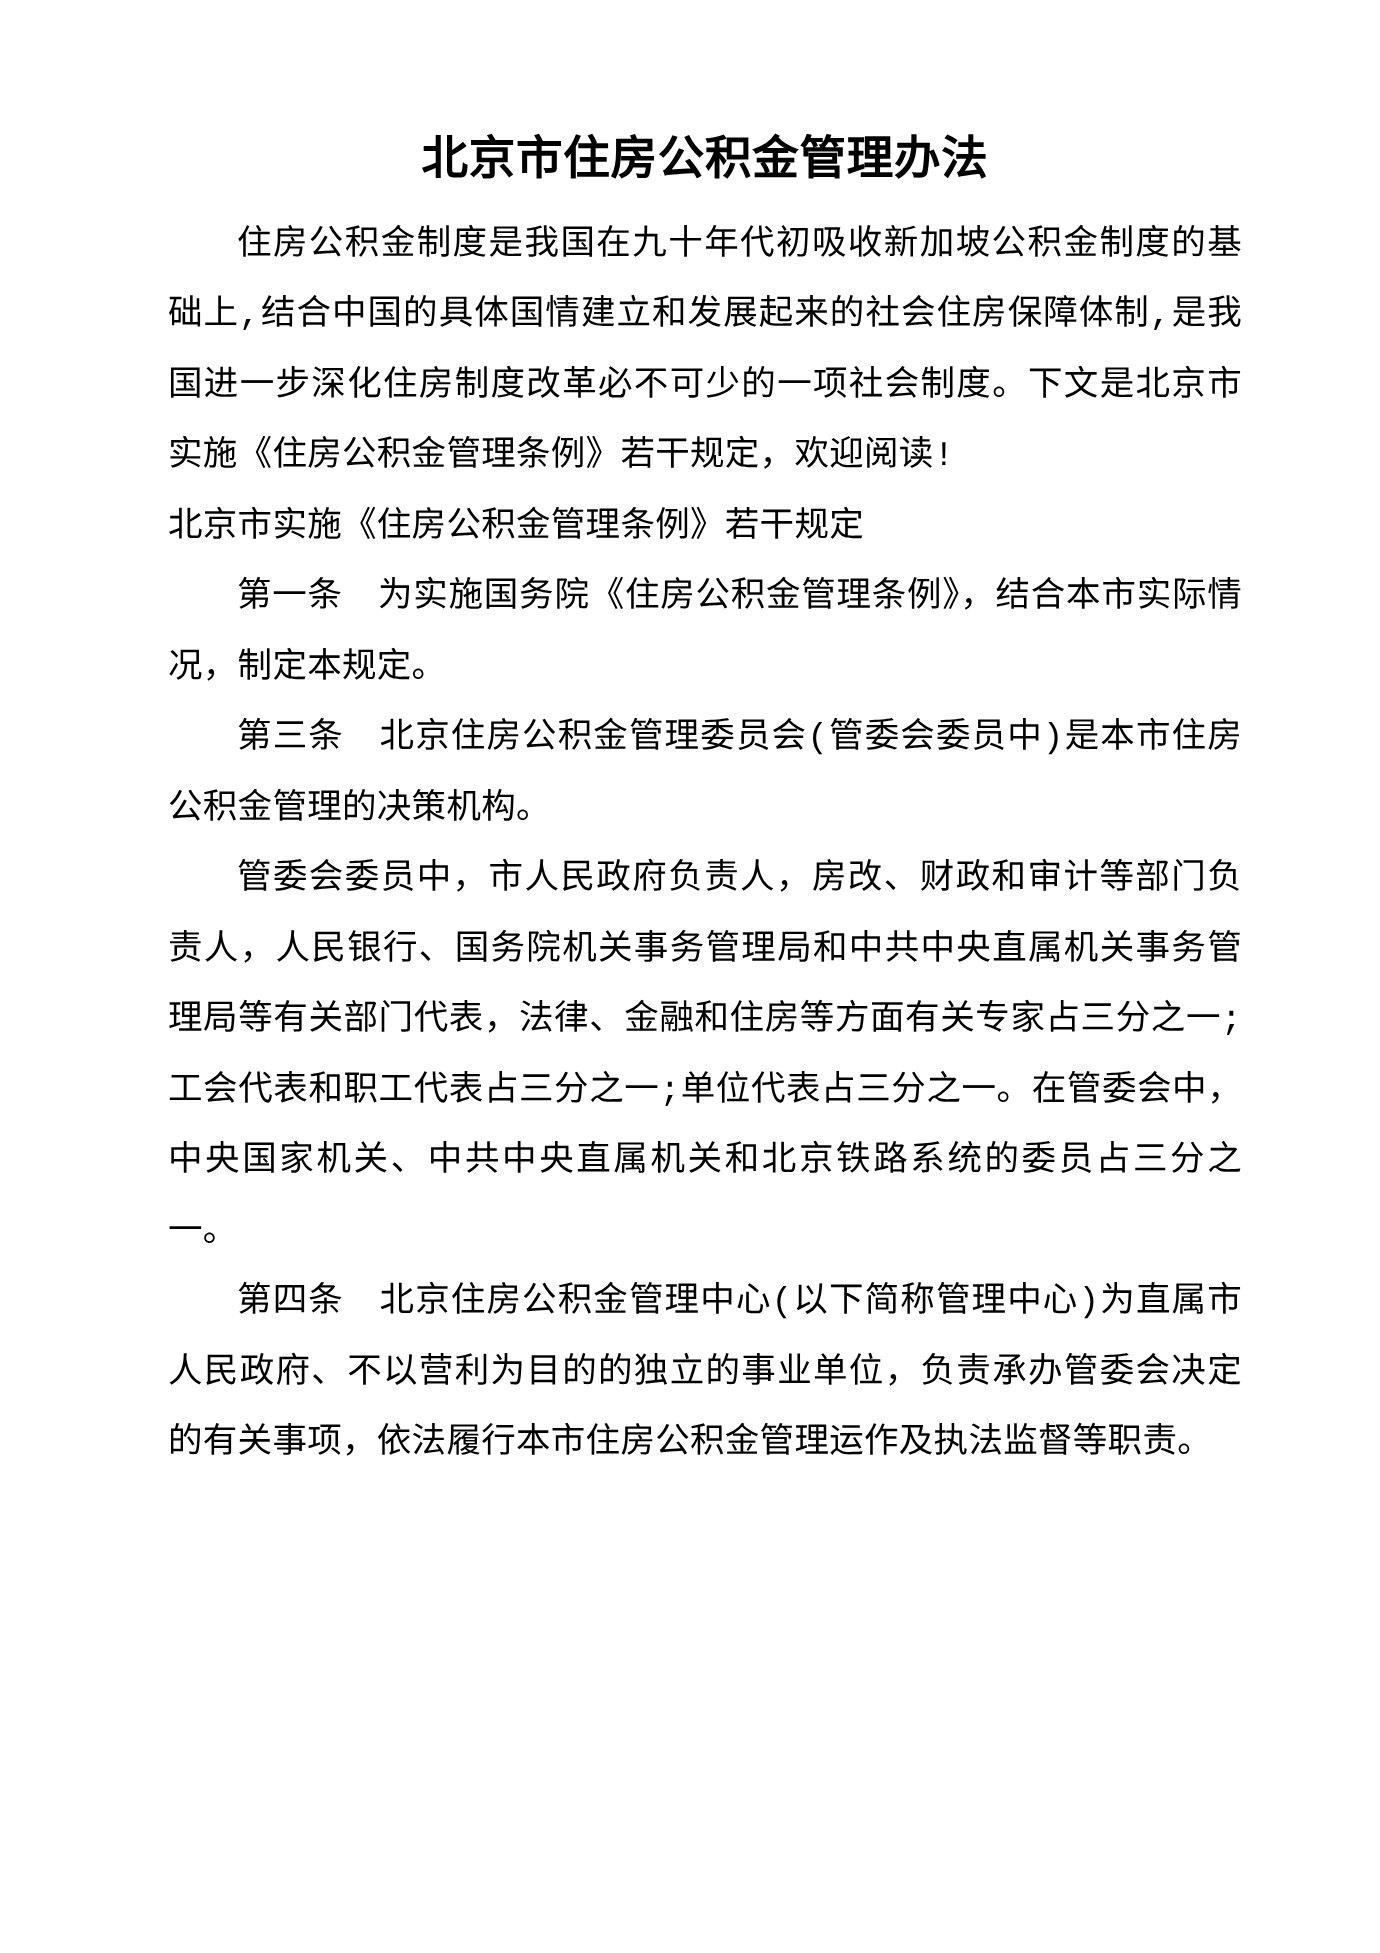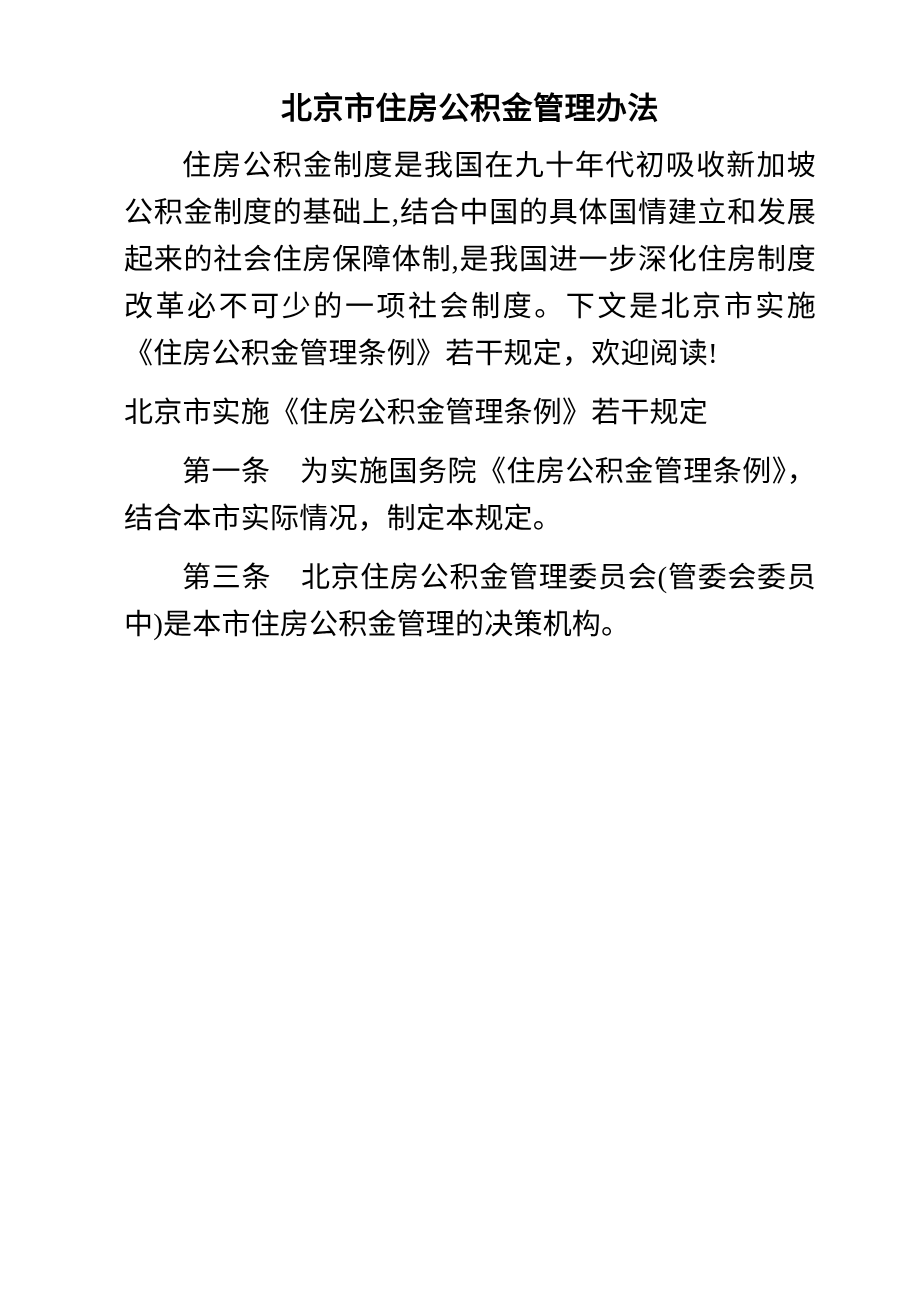--- a/index.html
+++ b/index.html
@@ -14,7 +14,7 @@
     background: #ffffff;
     box-sizing: border-box;
     padding: 88px 92px 40px 112px;
-    font-family: Liberation Serif, serif;
+    font-family: Liberation Mono, monospace;
     color: #000000;
     overflow: hidden;
   }

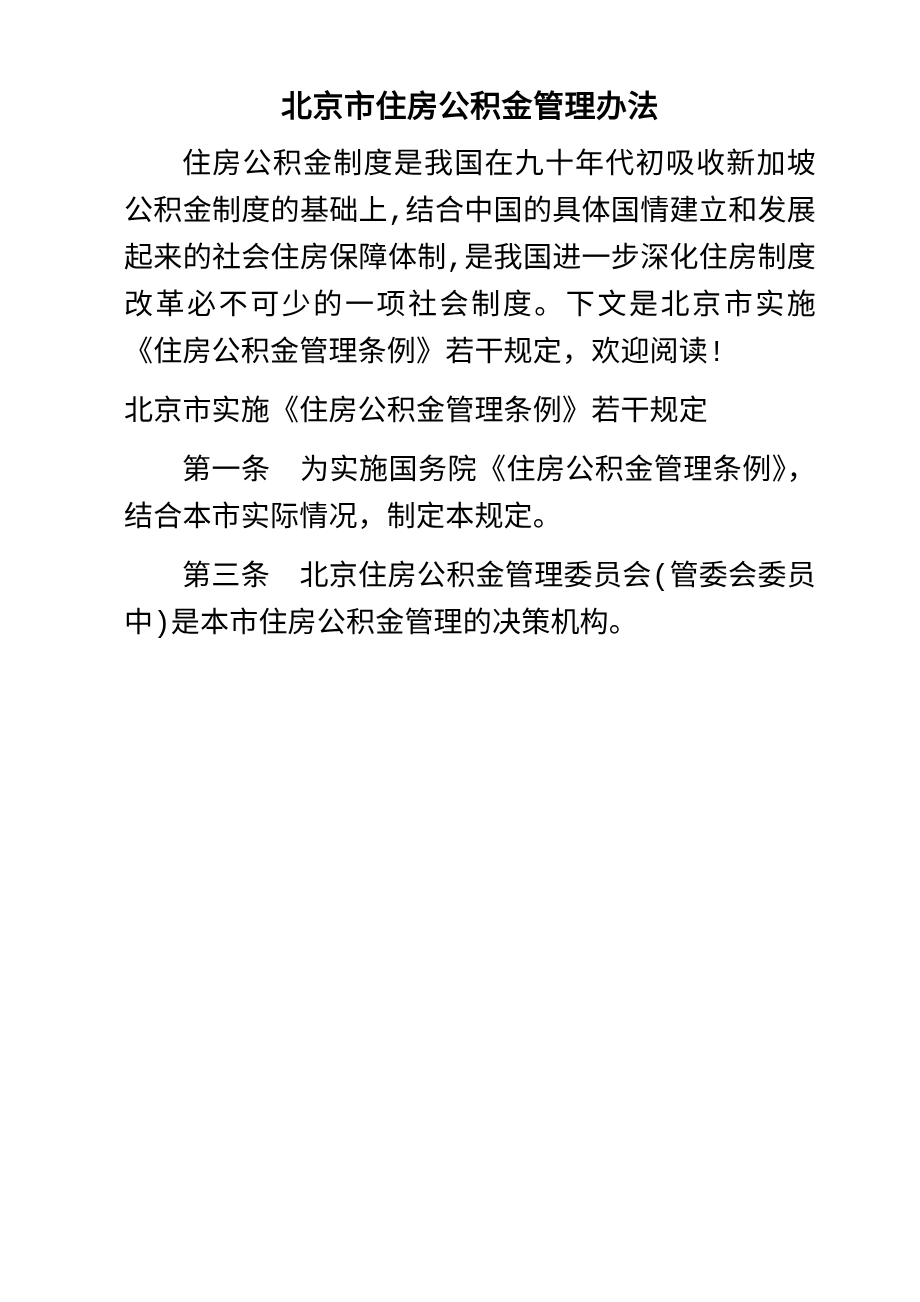--- a/index.html
+++ b/index.html
@@ -27,11 +27,11 @@
     letter-spacing: 0.5px;
   }
   .para {
-    font-size: 29px;
+    font-size: 23px;
     line-height: 47px;
     text-align: justify;
     text-justify: inter-ideograph;
-    margin: 12px;
+    margin: 0;
     letter-spacing: 0.2px;
   }
   .indent {

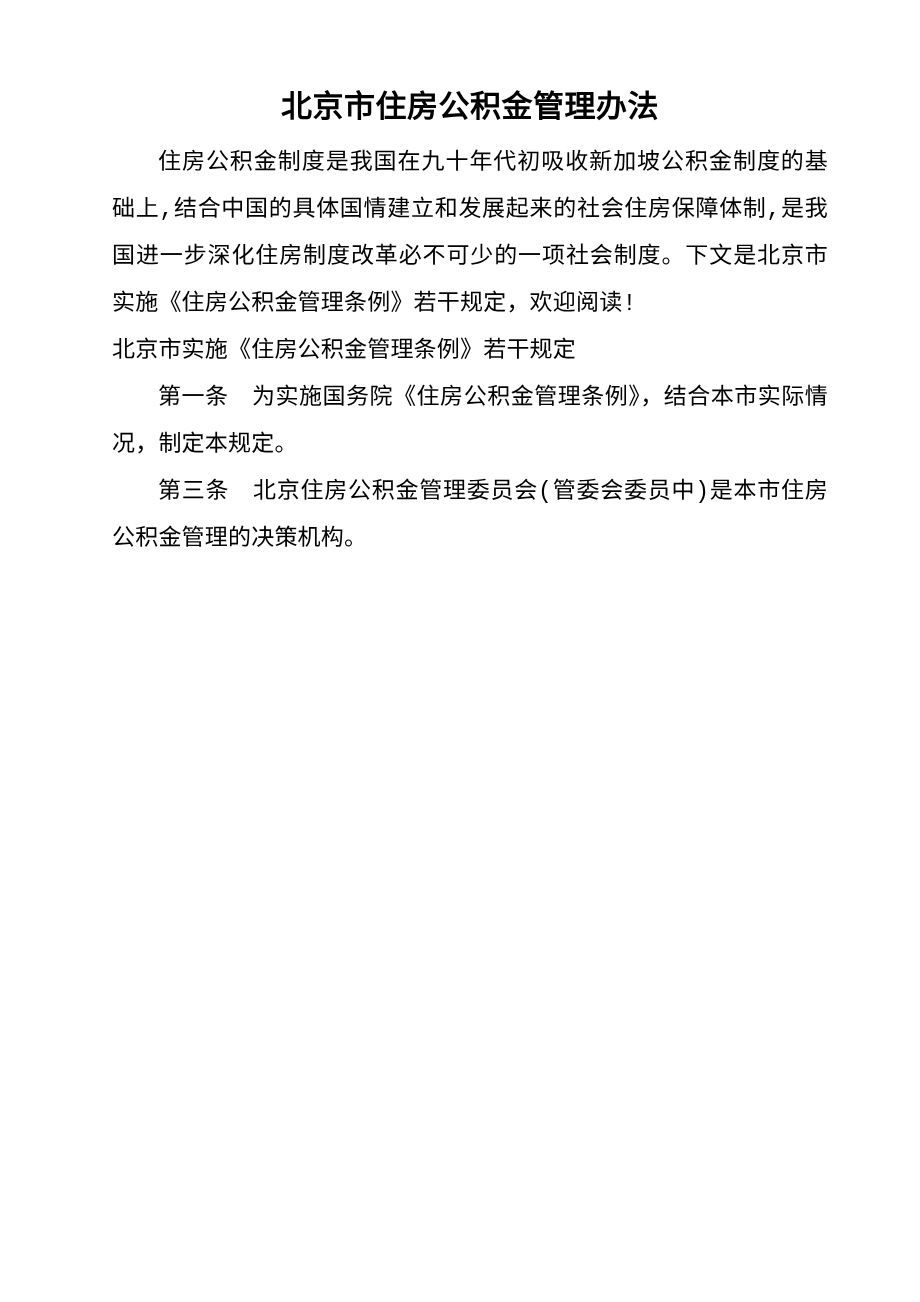--- a/index.html
+++ b/index.html
@@ -51,6 +51,7 @@
   <p class="para noindent">北京市实施《住房公积金管理条例》若干规定</p>
   <p class="para indent">第一条　为实施国务院《住房公积金管理条例》，结合本市实际情况，制定本规定。</p>
   <p class="para indent">第三条　北京住房公积金管理委员会(管委会委员中)是本市住房公积金管理的决策机构。</p>
+  <p class="para indent">管委会委员中，市人民政府负责人，房改、财政和审计等部门负责人，人民银行、国务院机关事务管理局和中共中央直属机关事务管理局等有关部门代表，法律、金融和住房等方面有关专家占三分之一;工会代表和职工代表占三分之一;单位代表占三分之一。在管委会中，中央国家机关、中共中央直属机关和北京铁路系统的委员占三分之一。</p>
 </div>
 
 </body></html>

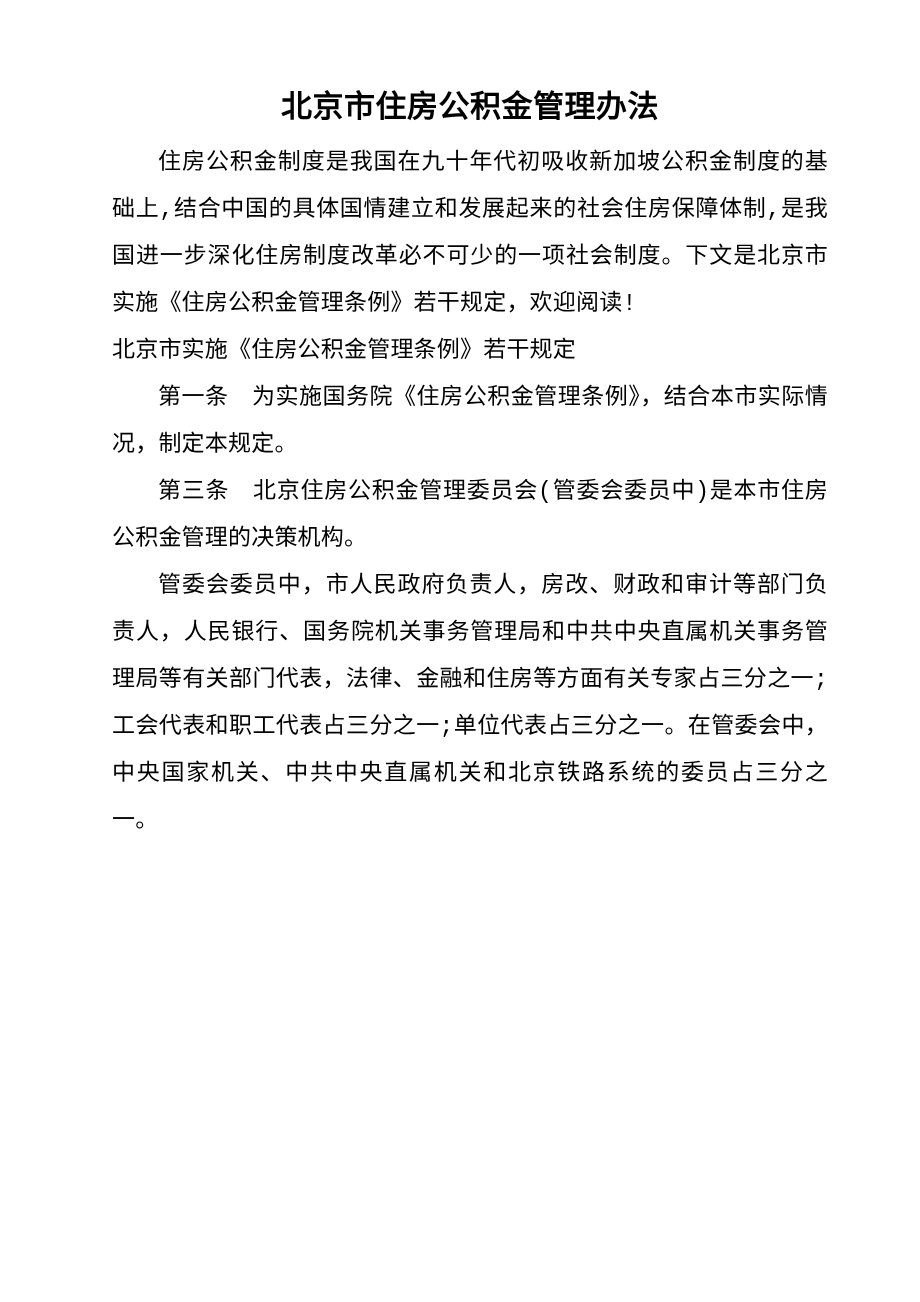--- a/index.html
+++ b/index.html
@@ -52,6 +52,7 @@
   <p class="para indent">第一条　为实施国务院《住房公积金管理条例》，结合本市实际情况，制定本规定。</p>
   <p class="para indent">第三条　北京住房公积金管理委员会(管委会委员中)是本市住房公积金管理的决策机构。</p>
   <p class="para indent">管委会委员中，市人民政府负责人，房改、财政和审计等部门负责人，人民银行、国务院机关事务管理局和中共中央直属机关事务管理局等有关部门代表，法律、金融和住房等方面有关专家占三分之一;工会代表和职工代表占三分之一;单位代表占三分之一。在管委会中，中央国家机关、中共中央直属机关和北京铁路系统的委员占三分之一。</p>
+  <p class="para indent">第四条　北京住房公积金管理中心(以下简称管理中心)为直属市人民政府、不以营利为目的的独立的事业单位，负责承办管委会决定的有关事项，依法履行本市住房公积金管理运作及执法监督等职责。</p>
 </div>
 
 </body></html>

